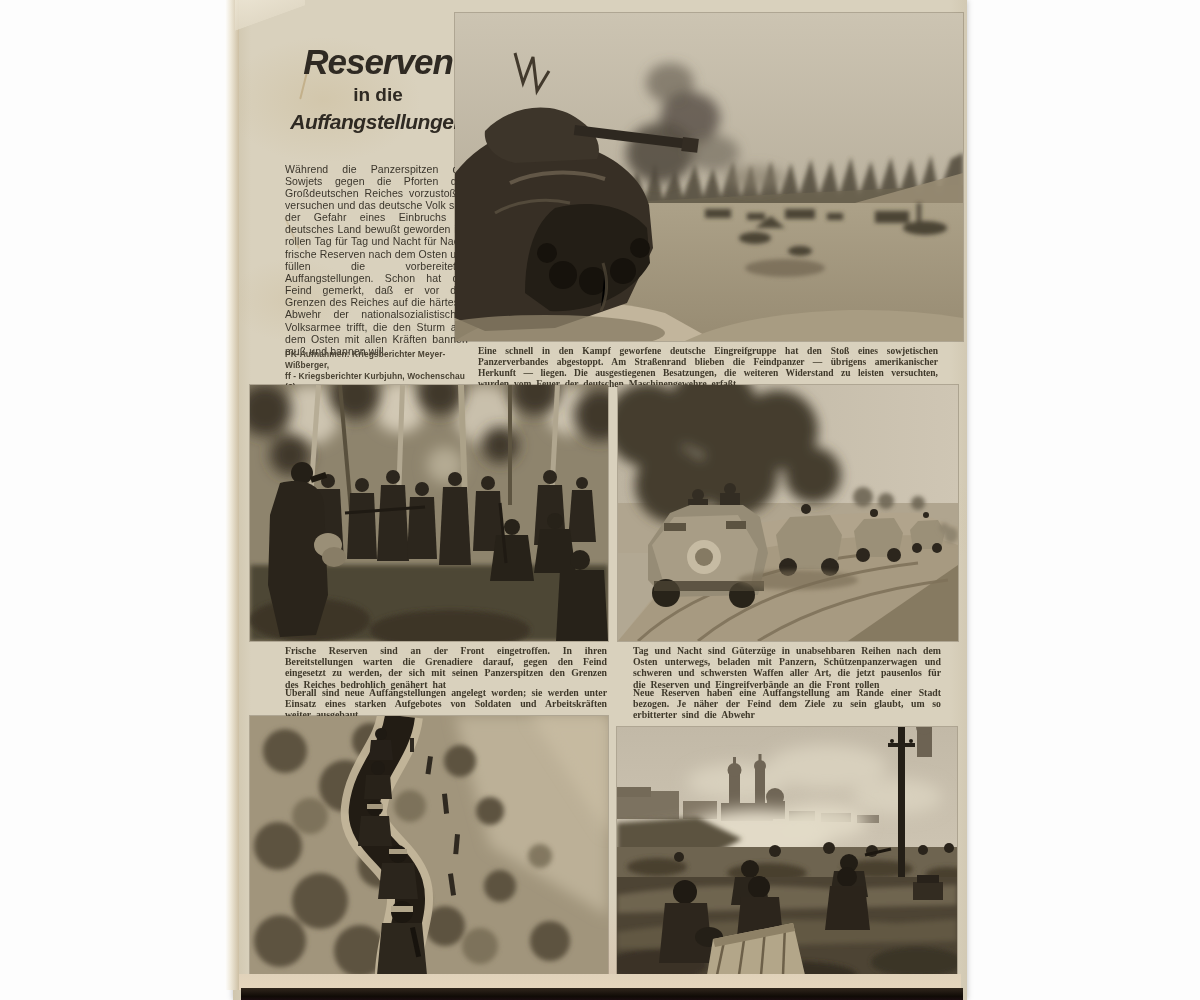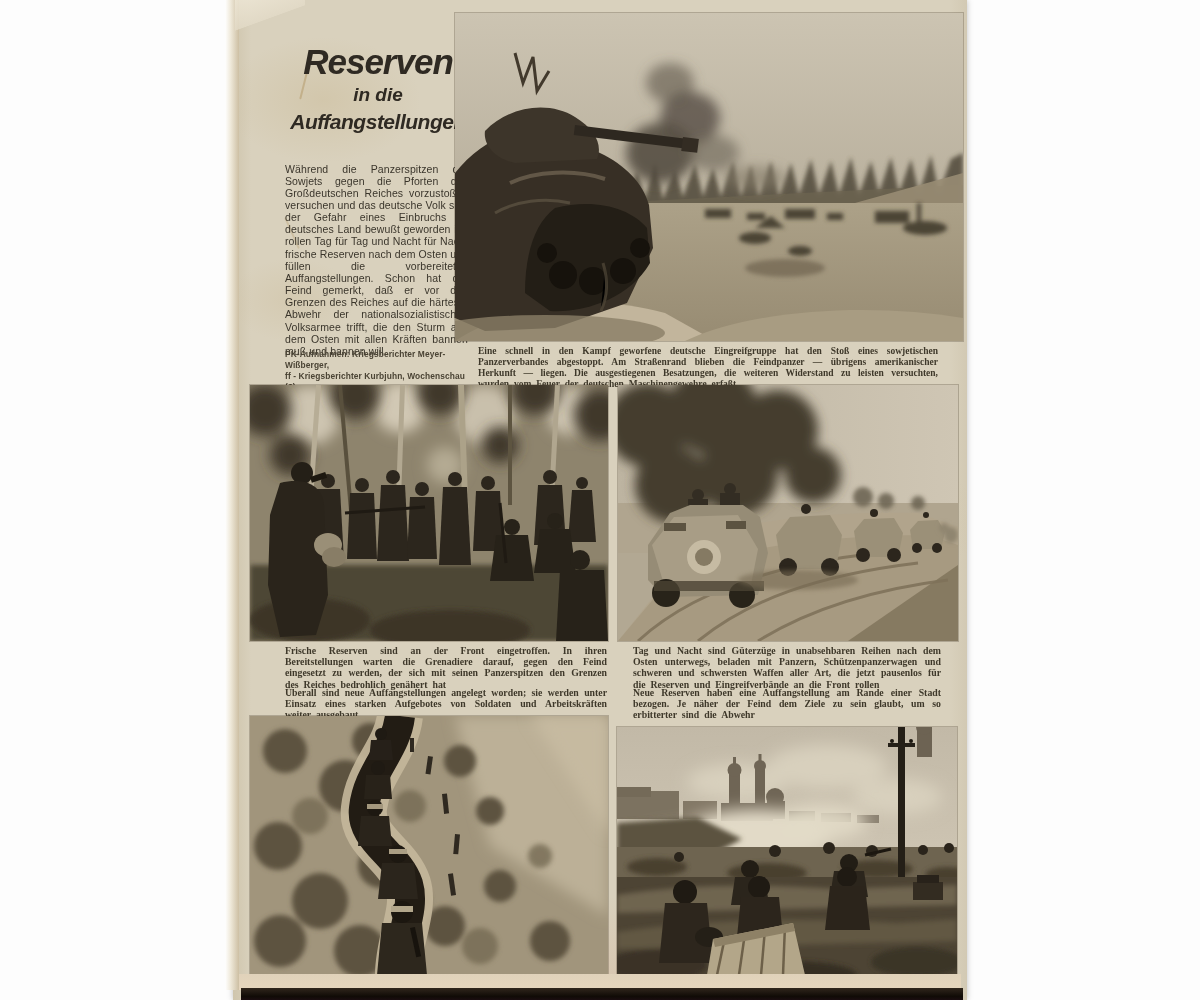--- a/index.html
+++ b/index.html
@@ -25,7 +25,7 @@
 
   .masthead{position:absolute;left:40px;top:44px;width:210px;text-align:center;color:#2f2a23;}
   .hl1{font-size:35px;font-weight:700;font-style:italic;letter-spacing:-1px;line-height:1;}
-  .hl2{font-size:19px;font-weight:700;font-style:italic;margin-top:6px;line-height:1;}
+  .hl2{font-size:19px;font-weight:700;margin-top:6px;line-height:1;}
   .hl3{font-size:21px;font-weight:700;font-style:italic;margin-top:7px;letter-spacing:-.5px;line-height:1;}
 
   .intro{position:absolute;left:52px;top:152px;width:183px;font-size:10.5px;line-height:12.15px;

